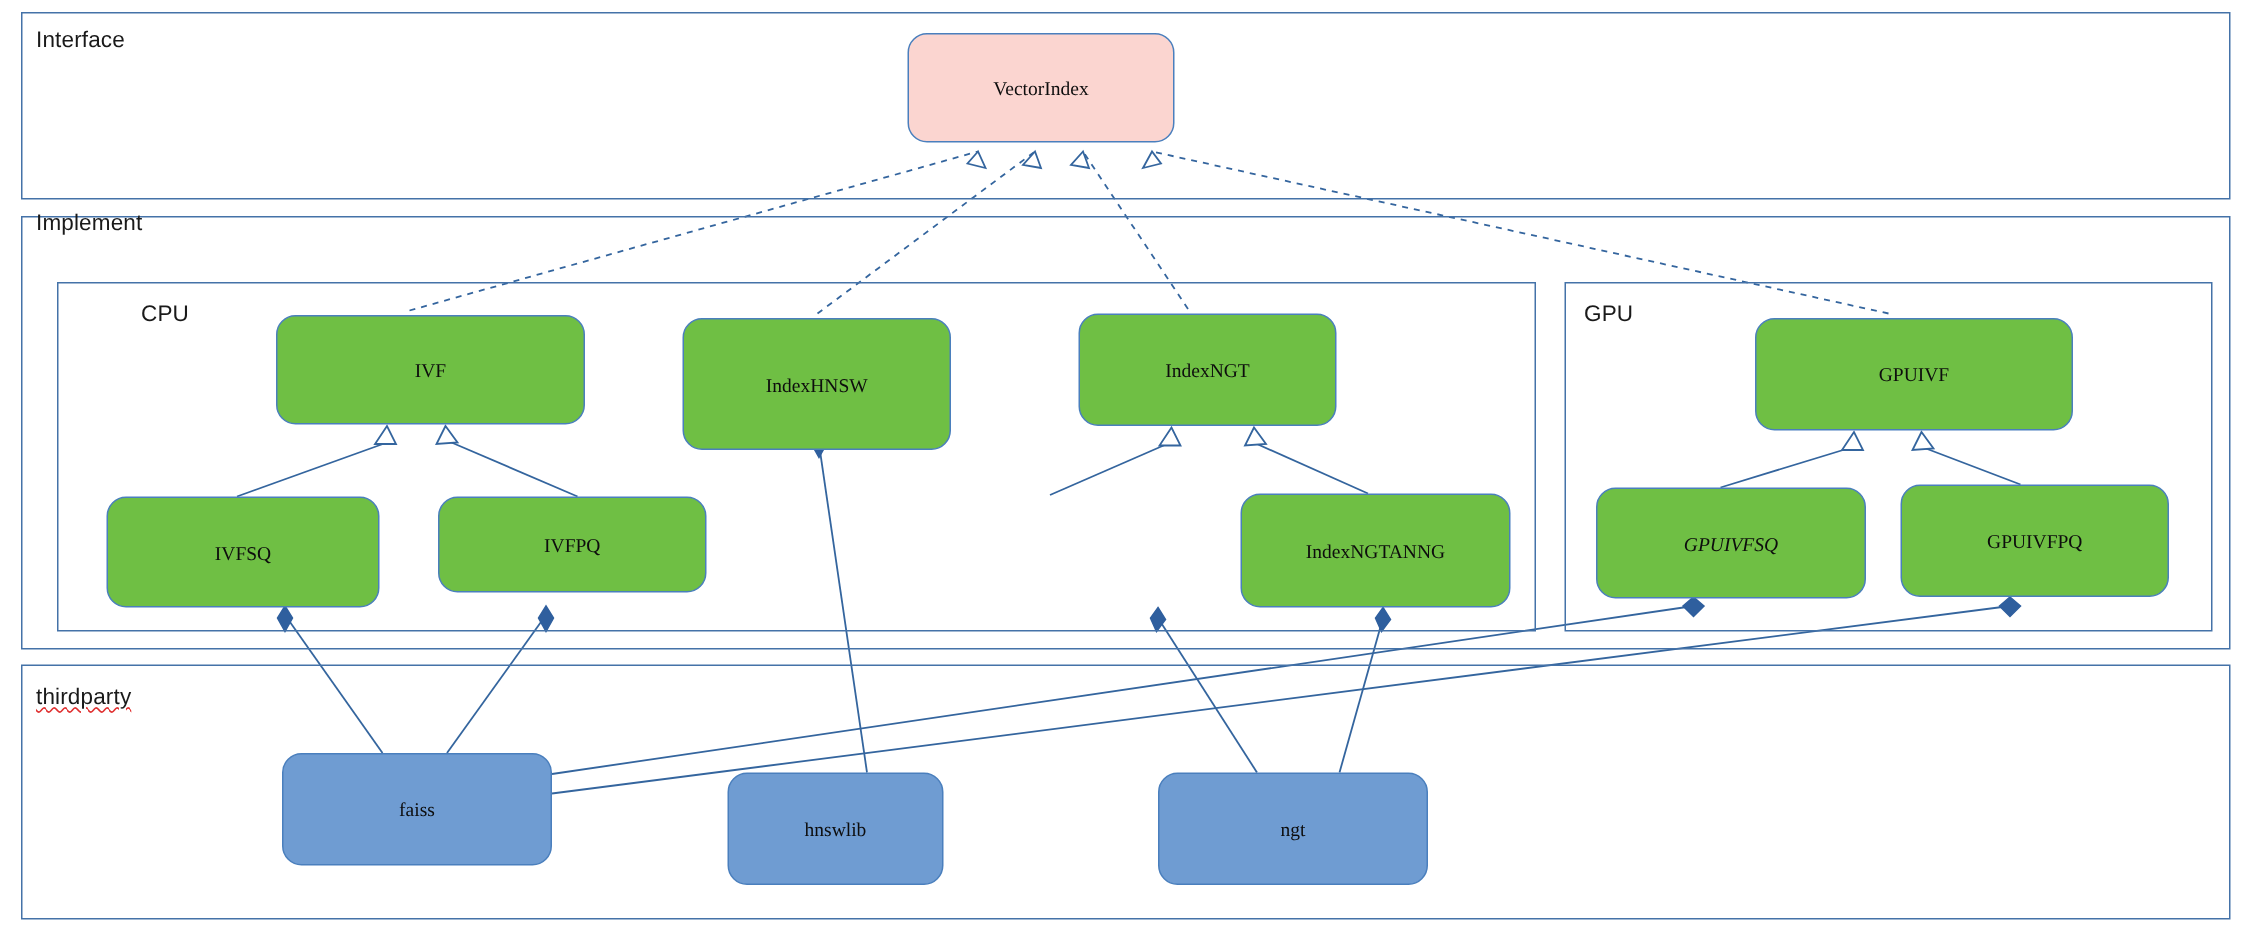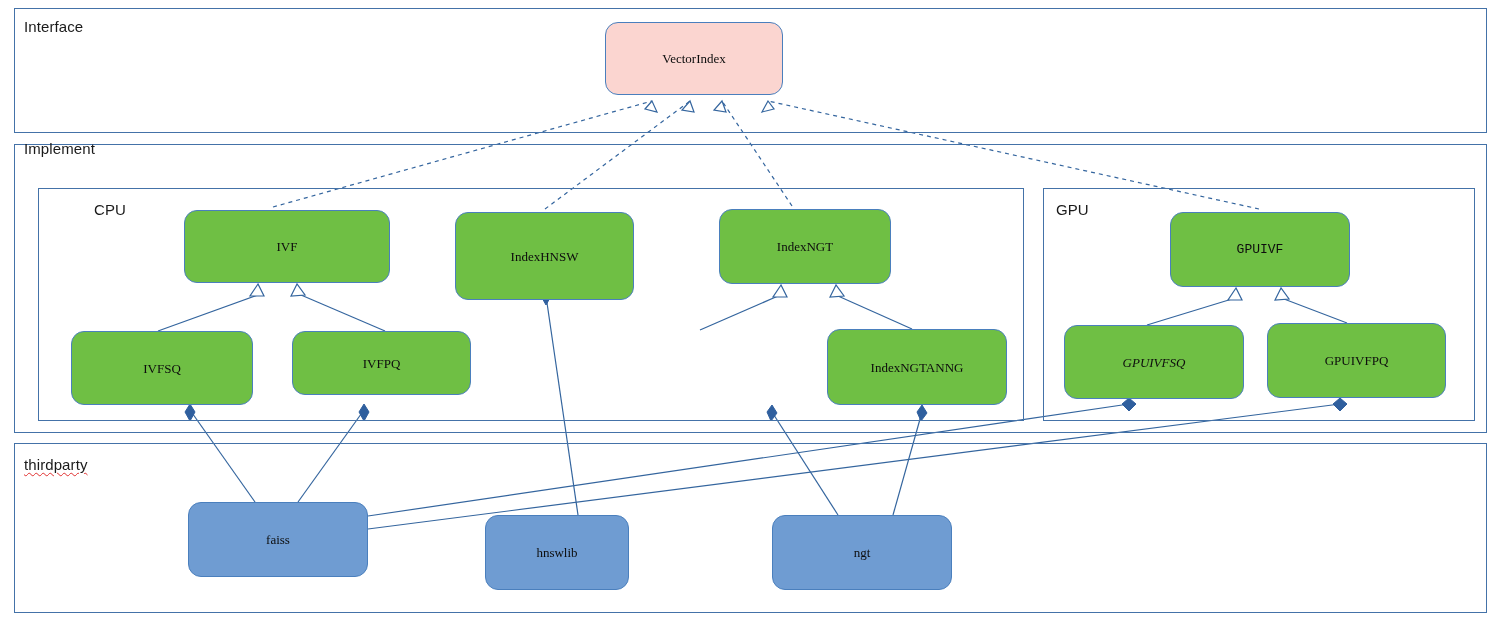--- a/index.html
+++ b/index.html
@@ -144,7 +144,7 @@
   <div class="node green" style="left:292px;top:331px;width:179px;height:64px;">IVFPQ</div>
   <div class="node green" style="left:827px;top:329px;width:180px;height:76px;">IndexNGTANNG</div>
 
-  <div class="node green" style="left:1170px;top:212px;width:180px;height:75px;font-family:Liberation Mono, monospace;">GPUIVF</div>
+  <div class="node green" style="left:1170px;top:212px;width:212px;height:75px;">GPUIVF</div>
   <div class="node green" style="left:1064px;top:325px;width:180px;height:74px;font-style:italic;">GPUIVFSQ</div>
   <div class="node green" style="left:1267px;top:323px;width:179px;height:75px;">GPUIVFPQ</div>
 

